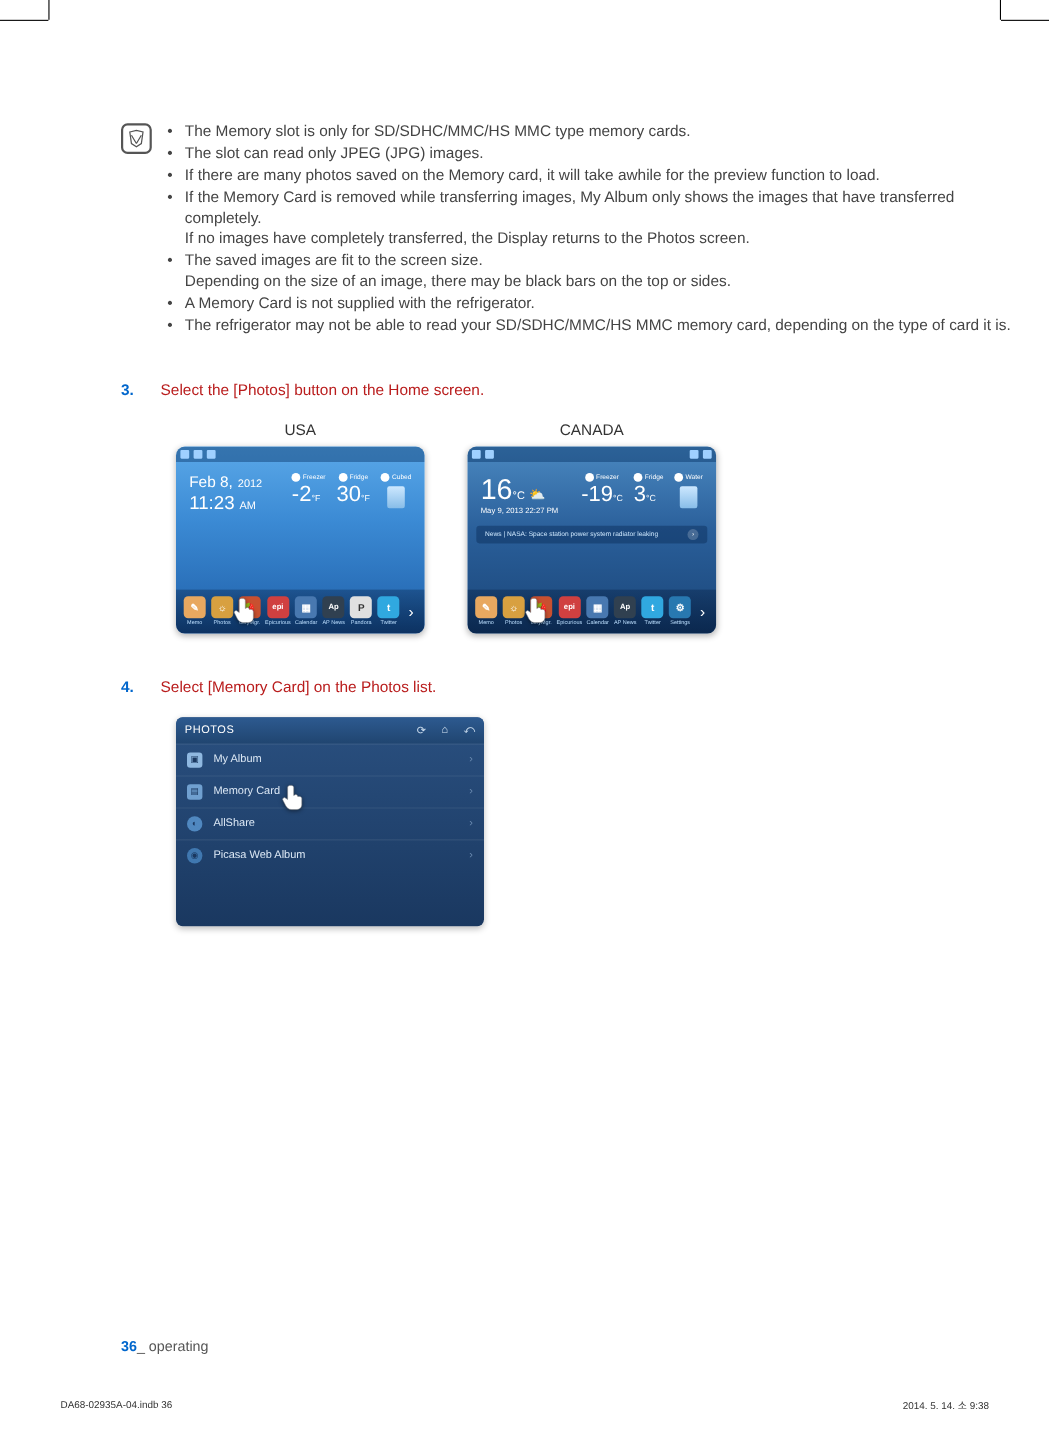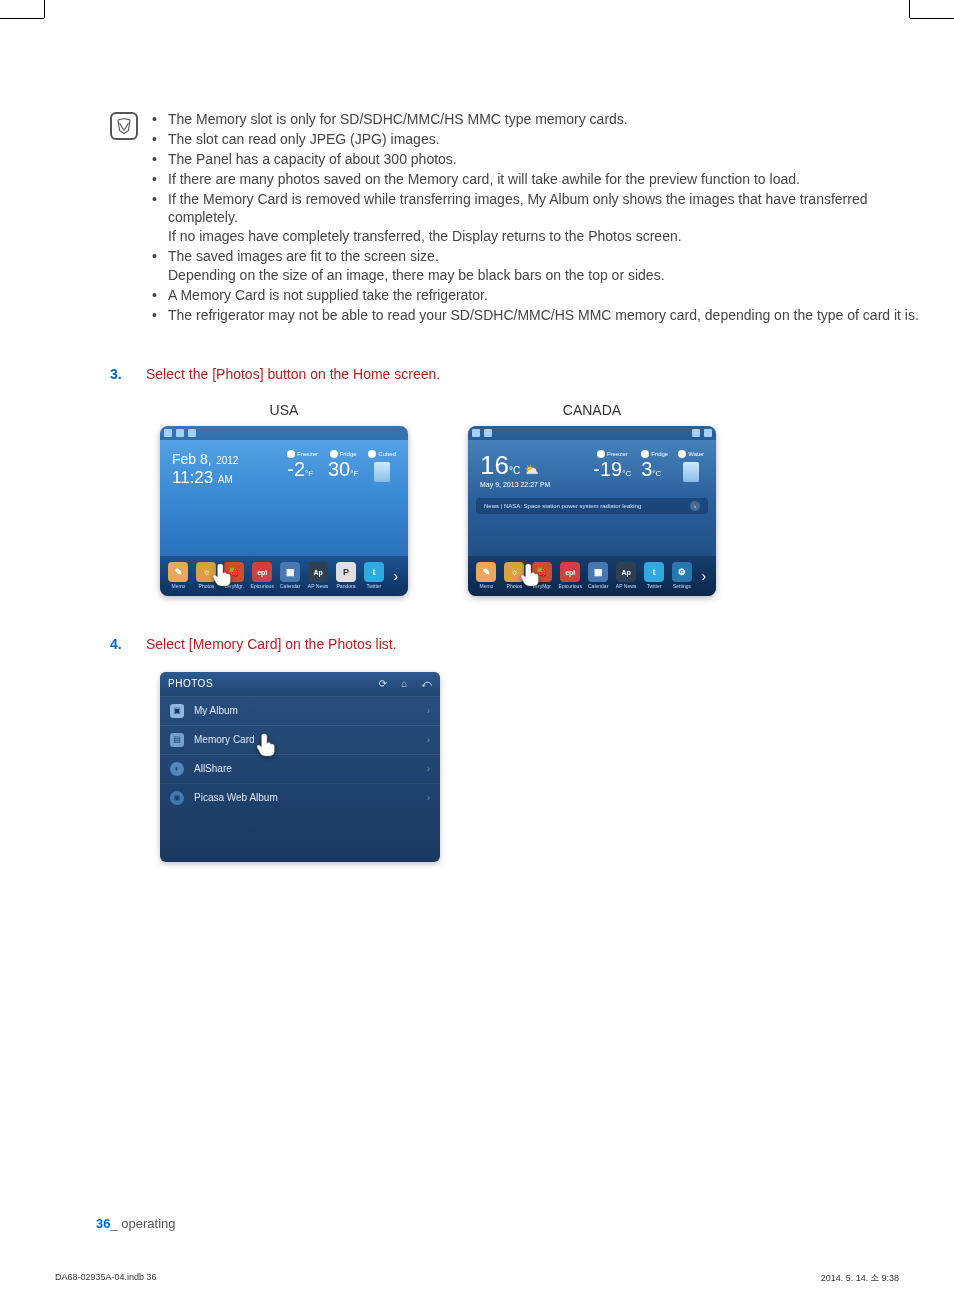--- a/index.html
+++ b/index.html
@@ -280,7 +280,6 @@
     <ul class="bullets">
       <li><span>The Memory slot is only for SD/SDHC/MMC/HS MMC type memory cards.</span></li>
       <li><span>The slot can read only JPEG (JPG) images.</span></li>
-      <li><span>The Panel has a capacity of about 300 photos.</span></li>
       <li><span>If there are many photos saved on the Memory card, it will take awhile for the preview function to load.</span></li>
       <li><span>If the Memory Card is removed while transferring images, My Album only shows the images that have transferred completely.</span><span class="sub">If no images have completely transferred, the Display returns to the Photos screen.</span></li>
       <li><span>The saved images are fit to the screen size.</span><span class="sub">Depending on the size of an image, there may be black bars on the top or sides.</span></li>

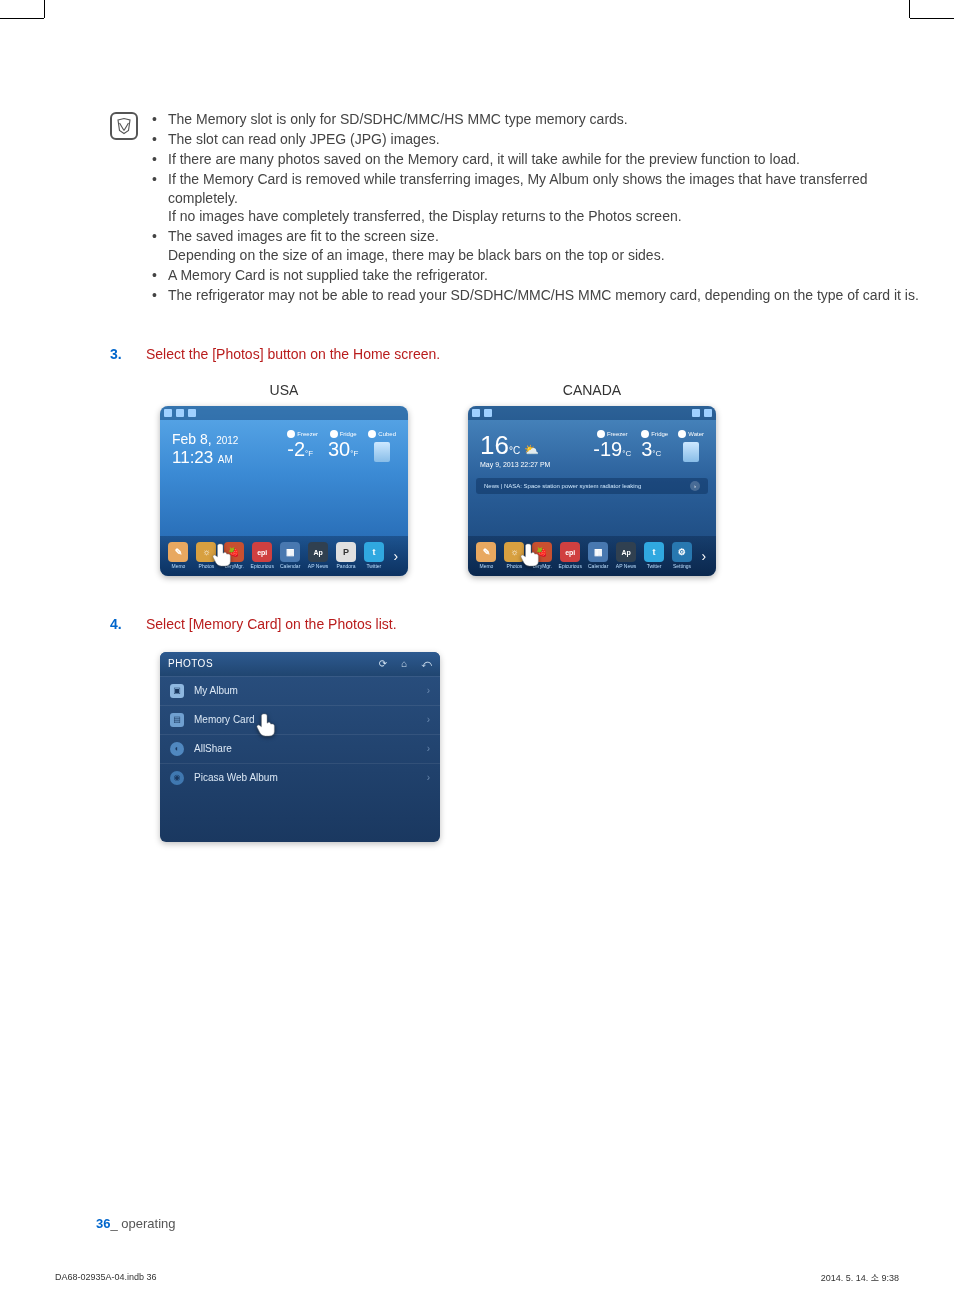--- a/index.html
+++ b/index.html
@@ -283,7 +283,7 @@
       <li><span>If there are many photos saved on the Memory card, it will take awhile for the preview function to load.</span></li>
       <li><span>If the Memory Card is removed while transferring images, My Album only shows the images that have transferred completely.</span><span class="sub">If no images have completely transferred, the Display returns to the Photos screen.</span></li>
       <li><span>The saved images are fit to the screen size.</span><span class="sub">Depending on the size of an image, there may be black bars on the top or sides.</span></li>
-      <li><span>A Memory Card is not supplied take the refrigerator.</span></li>
+      <li><span>A Memory Card is not supplied with the refrigerator.</span></li>
       <li><span>The refrigerator may not be able to read your SD/SDHC/MMC/HS MMC memory card, depending on the type of card it is.</span></li>
     </ul>
   </div>

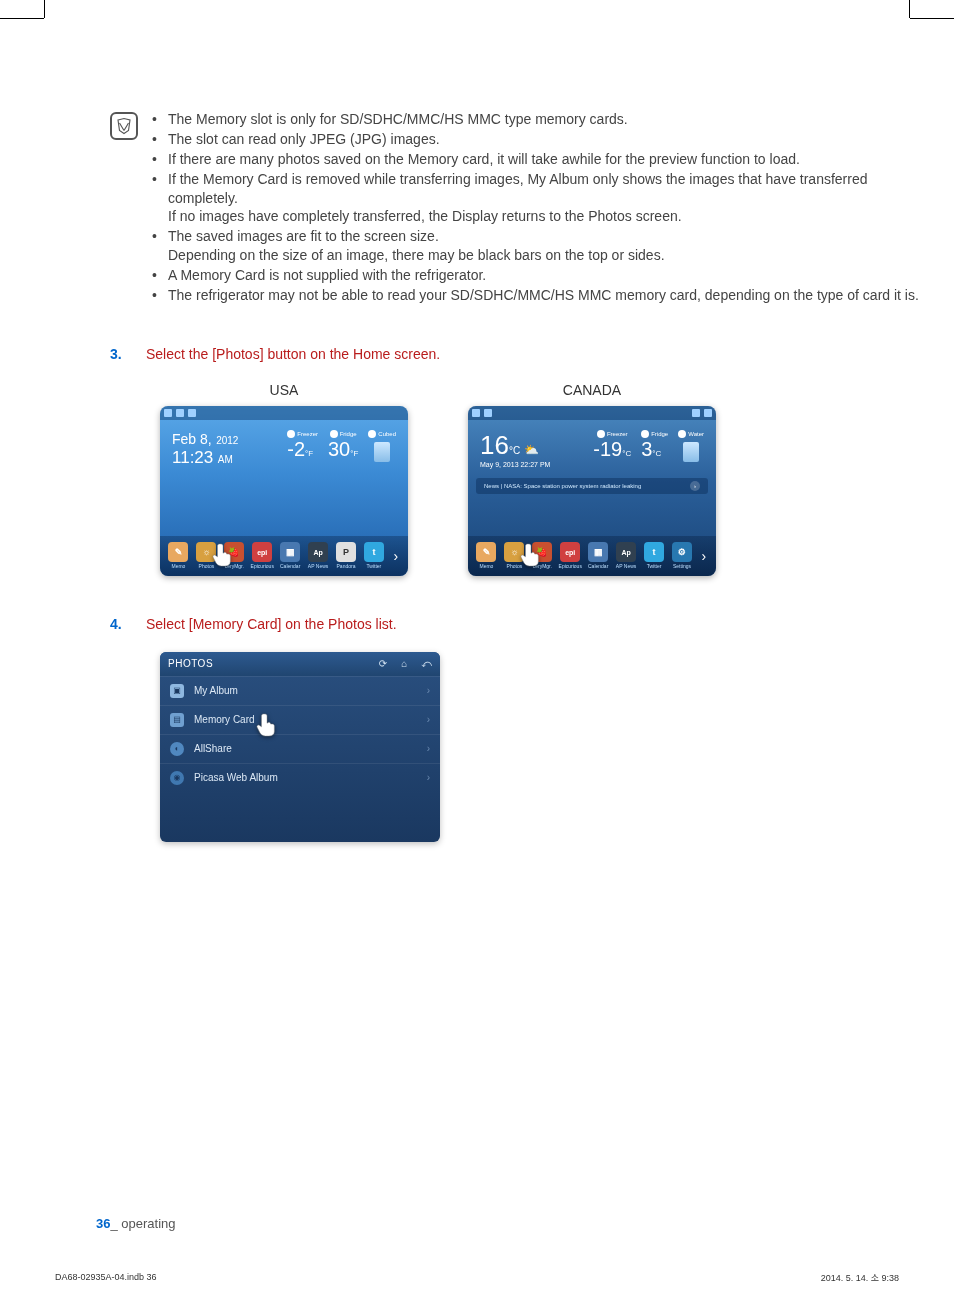--- a/index.html
+++ b/index.html
@@ -77,7 +77,7 @@
 
   .screenshots-row {
     display: flex;
-    gap: 60px;
+    gap: 39px;
     margin: 10px 0 40px 50px;
   }
   .shot-col { text-align: center; }

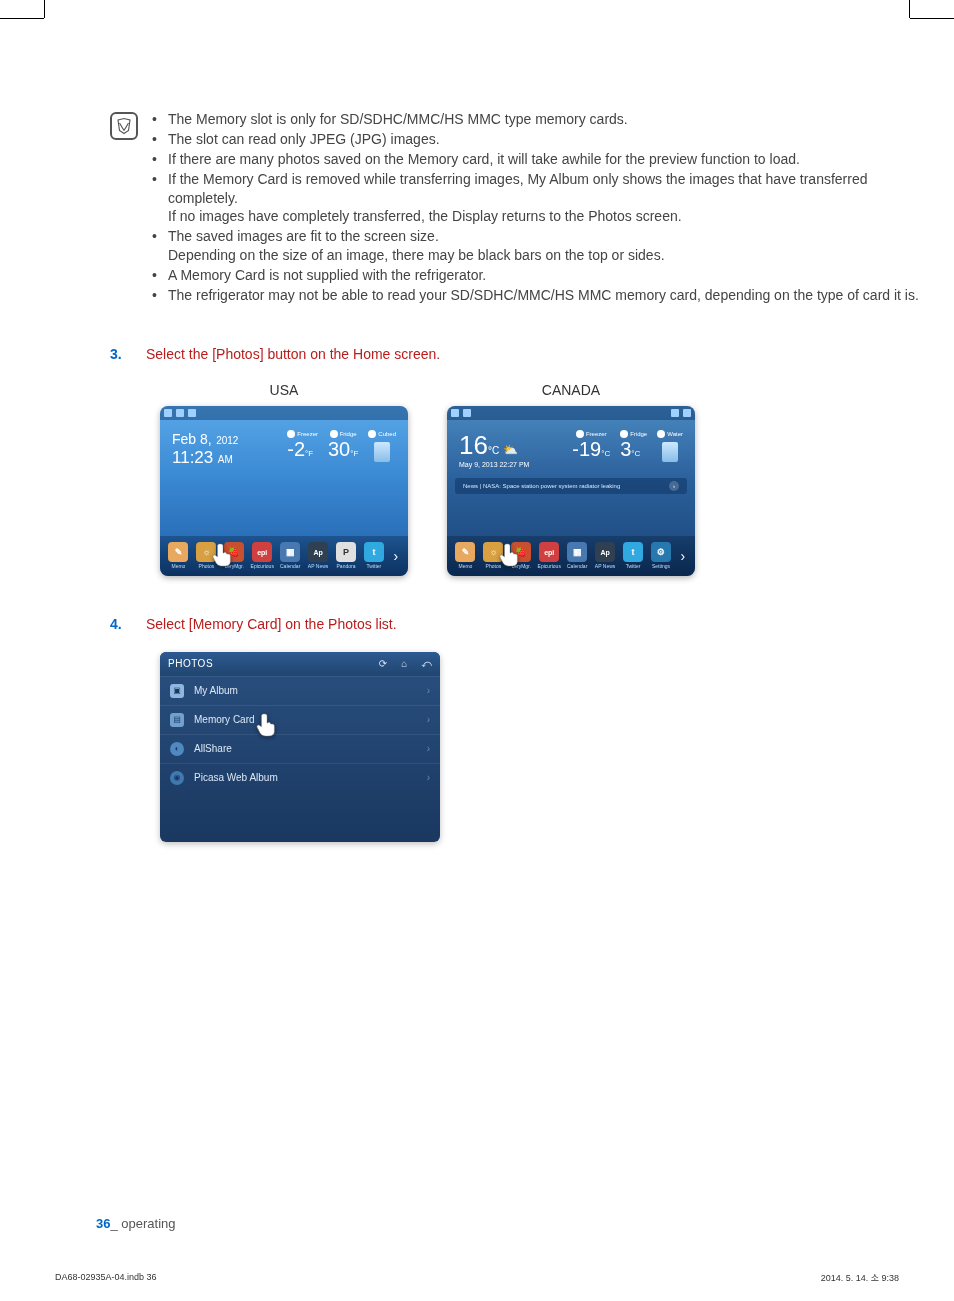--- a/index.html
+++ b/index.html
@@ -87,7 +87,7 @@
     margin-bottom: 8px;
   }
   .device-screen {
-    width: 248px;
+    width: 226px;
     height: 170px;
     border-radius: 8px;
     background: linear-gradient(180deg, #5aa8e8 0%, #3b8ad4 40%, #1f5fa8 100%);

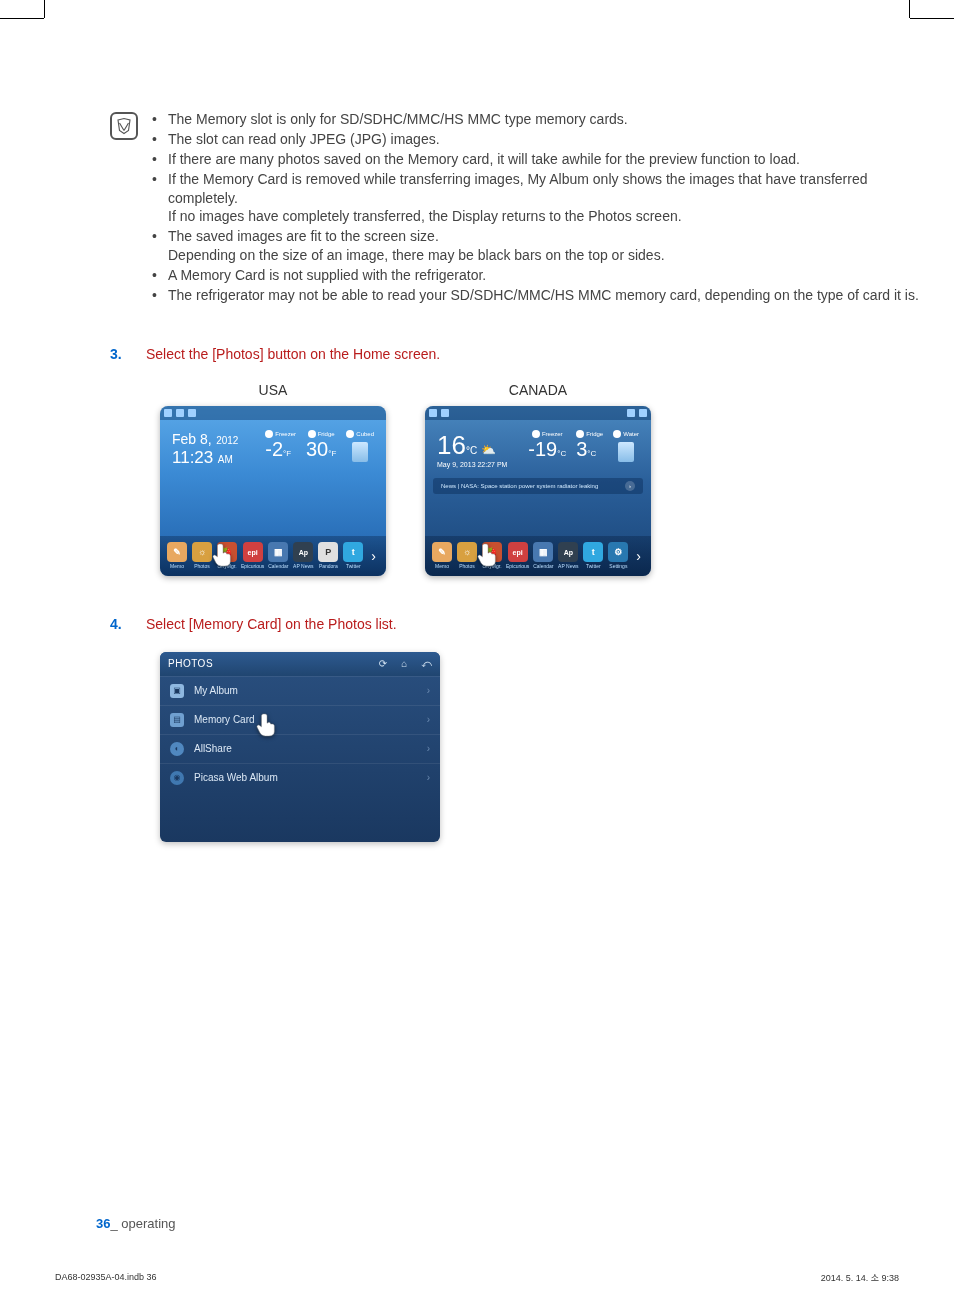--- a/index.html
+++ b/index.html
@@ -244,7 +244,7 @@
   .footer {
     position: absolute;
     bottom: 70px;
-    left: 96px;
+    left: 110px;
     font-size: 13px;
     color: #555;
   }

